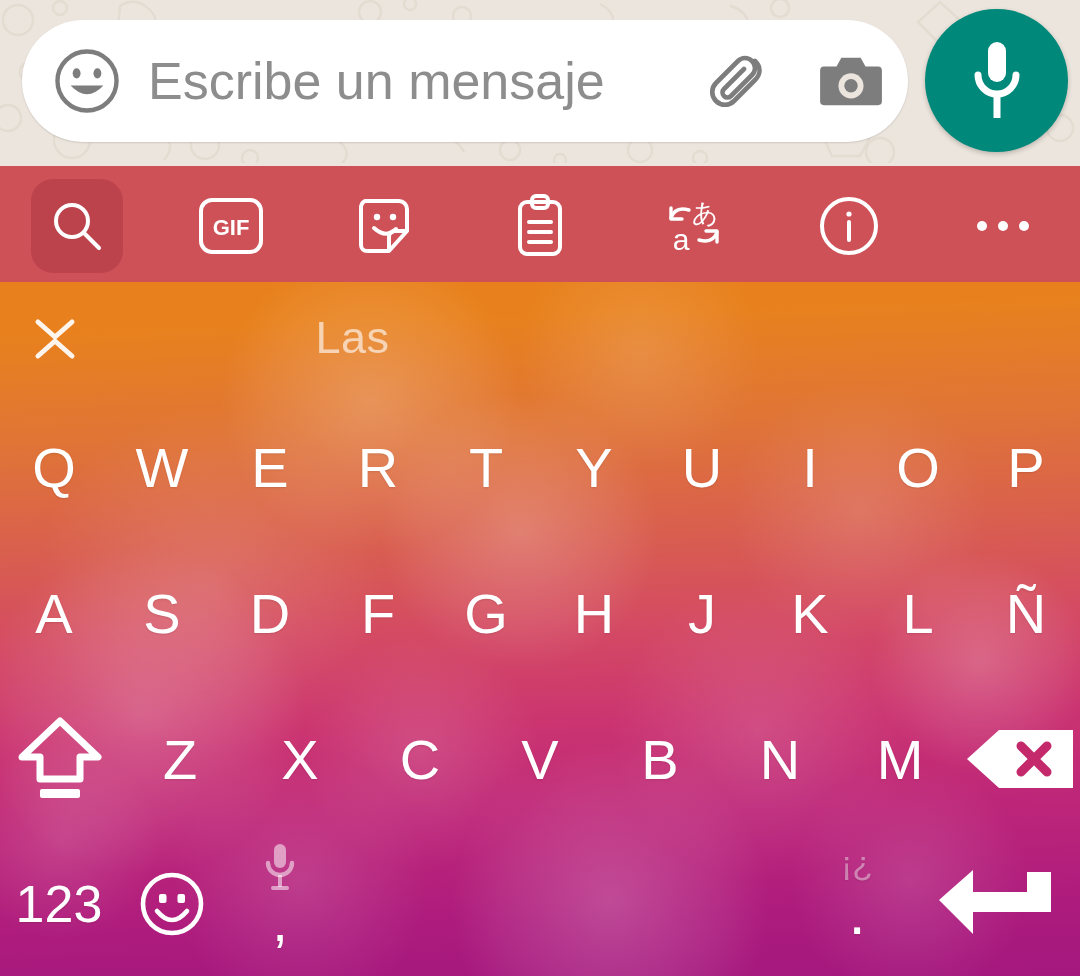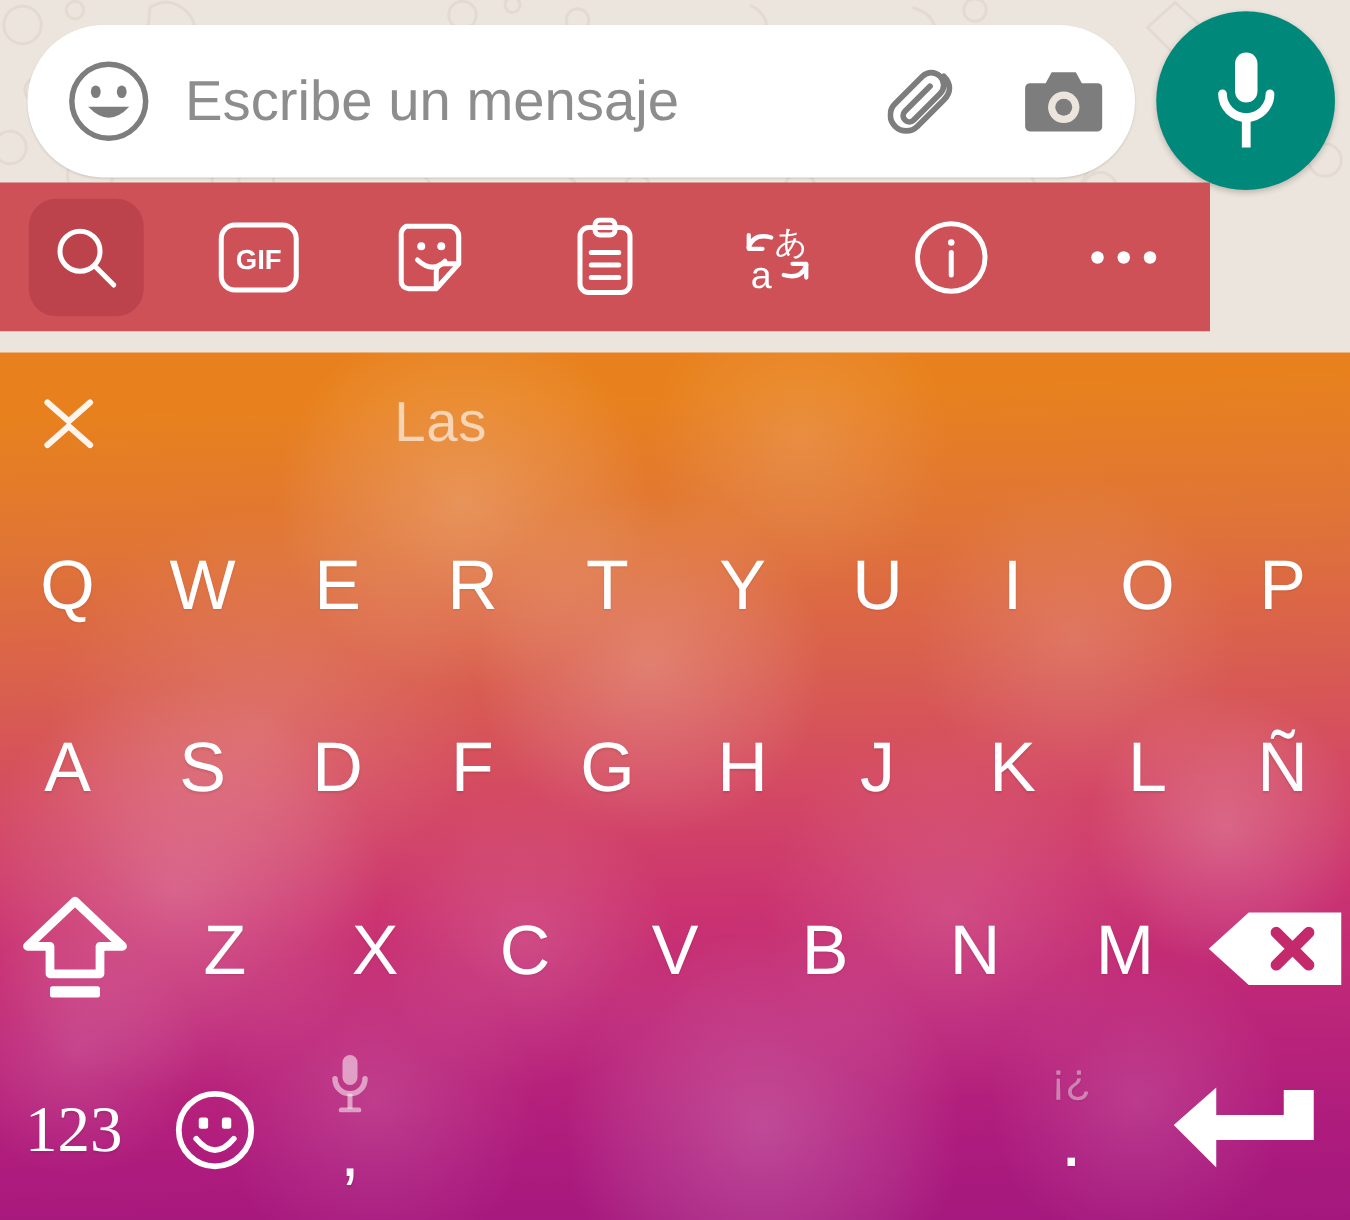--- a/index.html
+++ b/index.html
@@ -26,7 +26,7 @@
   .emoji-btn{ width:70px; height:70px; flex:0 0 auto; }
   .composer-placeholder{
     flex:1 1 auto; margin-left:26px;
-    color:#8d8d8d; font-size:45px; font-weight:400;
+    color:#8d8d8d; font-size:52px; font-weight:400;
     white-space:nowrap; overflow:hidden;
   }
   .attach-btn{ width:64px; height:64px; flex:0 0 auto; margin-right:46px; }

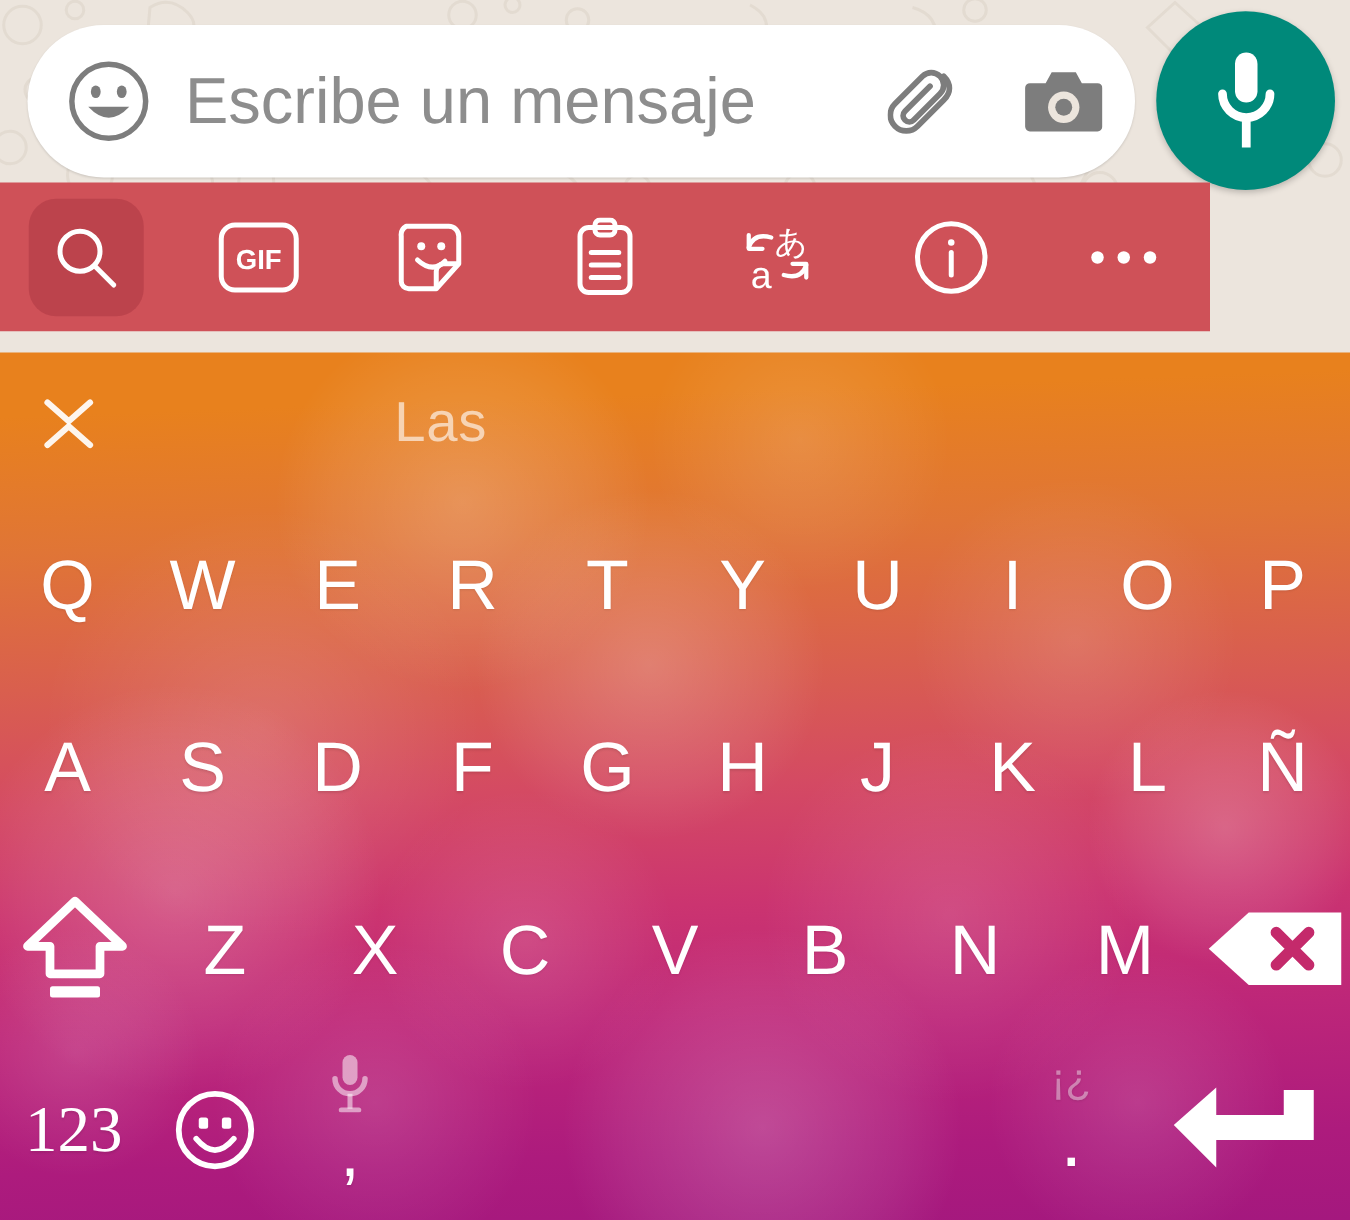--- a/index.html
+++ b/index.html
@@ -40,7 +40,7 @@
 
   
   .kb-toolbar{
-    position:absolute; left:0; top:146px; width:968px; height:119px;
+    position:absolute; left:0; top:166px; width:1080px; height:119px;
     background:#cf5158; display:flex; align-items:center;
   }
   .tb-item{

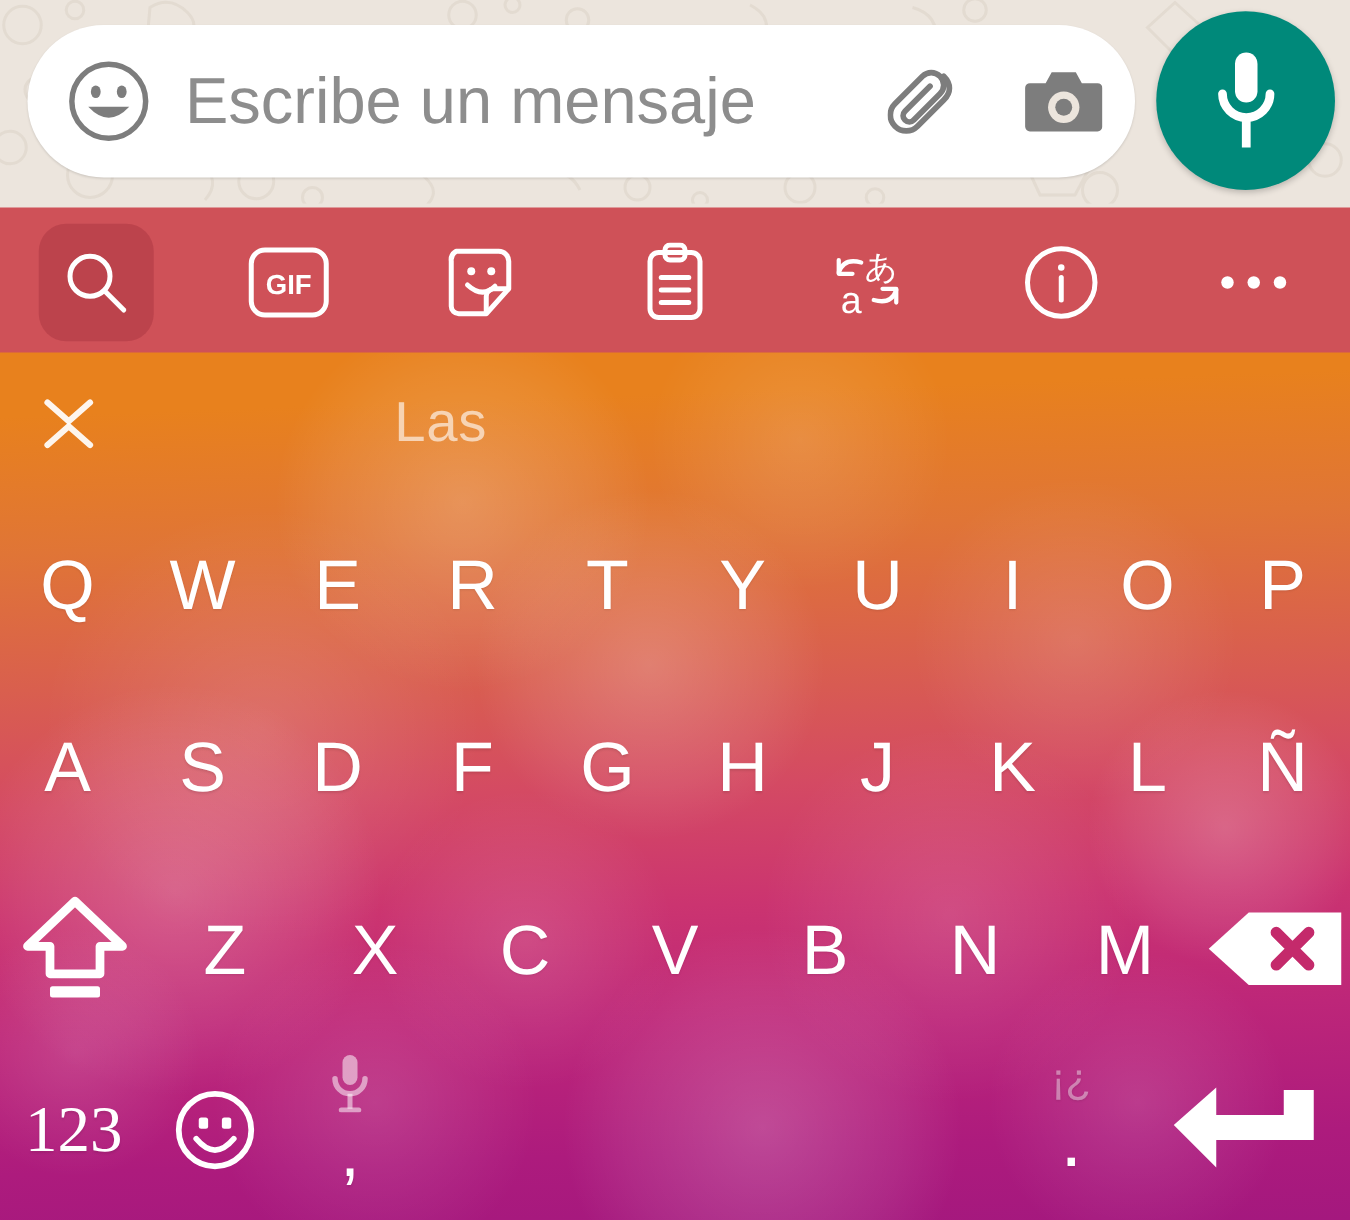--- a/index.html
+++ b/index.html
@@ -102,7 +102,7 @@
   .key-ico{ flex:1 1 0; height:100%; display:flex; align-items:center; justify-content:center; }
 
   
-  .k-123{ flex:0 0 118px; font-size:52px;font-family:Liberation Serif, serif; }
+  .k-123{ flex:0 0 118px; font-size:52px; }
   .k-emoji{ flex:0 0 108px; }
   .k-comma{ flex:0 0 108px; }
   .k-space{ flex:1 1 auto; }

